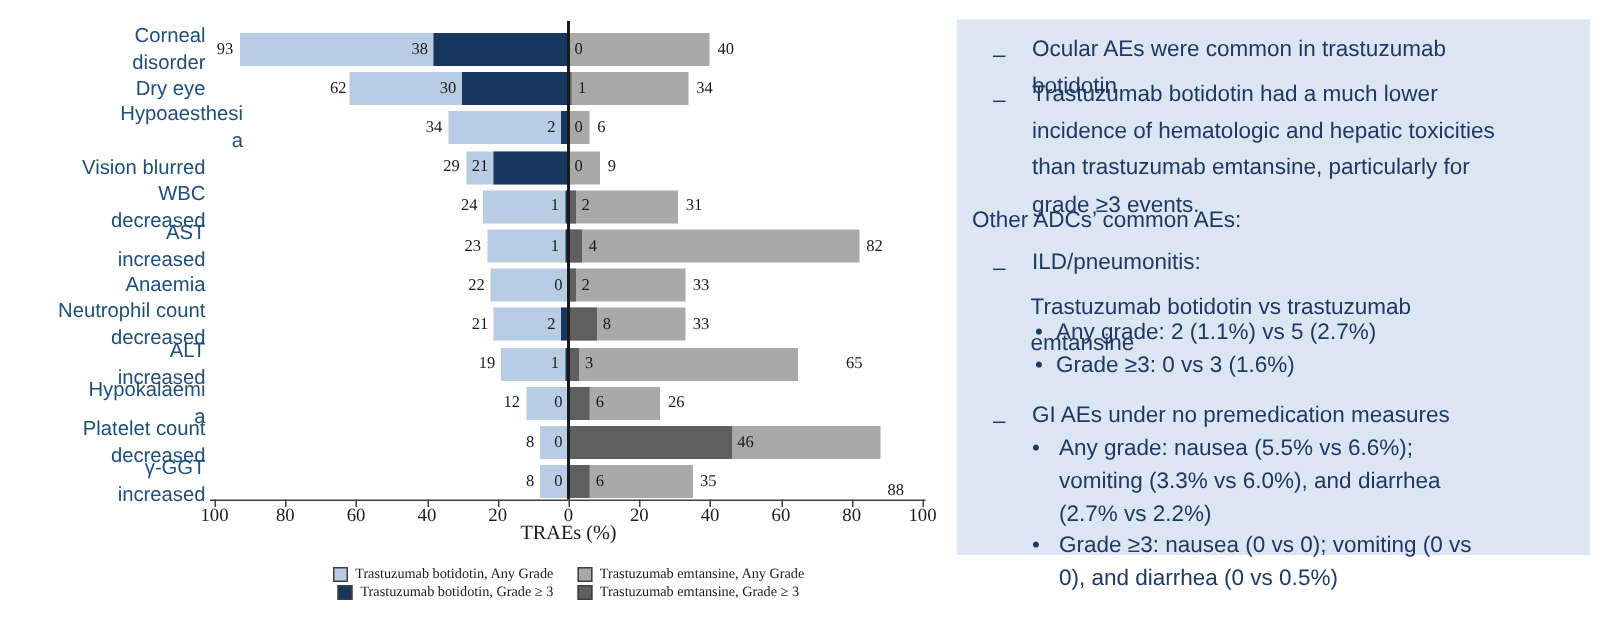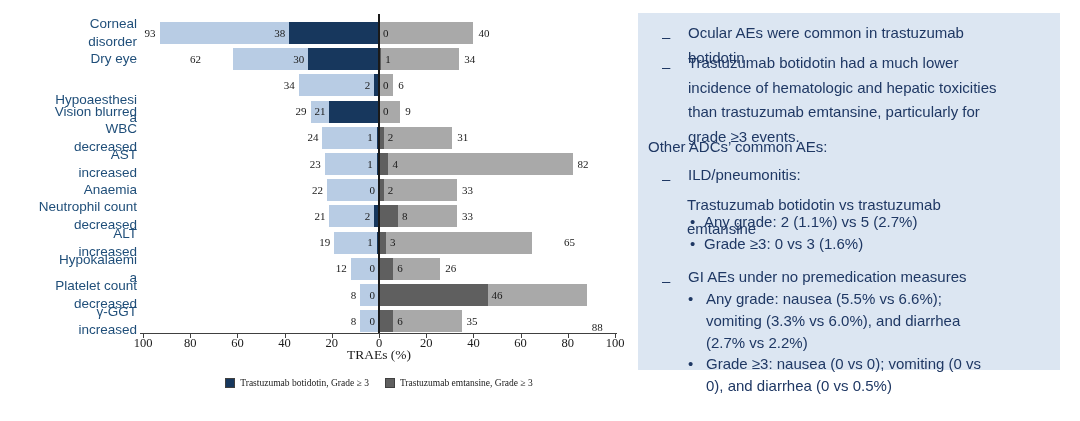--- a/index.html
+++ b/index.html
@@ -94,7 +94,7 @@
         <div class="bar" style="left: 308.2px; top: 48.2px; width: 70.8px; height: 22px; background: rgb(23, 55, 93);"></div>
         <div class="bar" style="left: 379px; top: 48.2px; width: 80.24px; height: 22px; background: rgb(169, 169, 169);"></div>
         <div class="bar" style="left: 379px; top: 48.2px; width: 2.36px; height: 22px; background: rgb(95, 95, 95);"></div>
-        <div class="vlab" style="right: 879px; top: 52.7px;">62</div>
+        <div class="vlab" style="right: 849px; top: 52.7px;">62</div>
         <div class="vlab" style="right: 775.8px; top: 52.7px;">30</div>
         <div class="vlab" style="left: 385.36px; top: 52.7px;">1</div>
         <div class="vlab" style="left: 464.24px; top: 52.7px;">34</div>

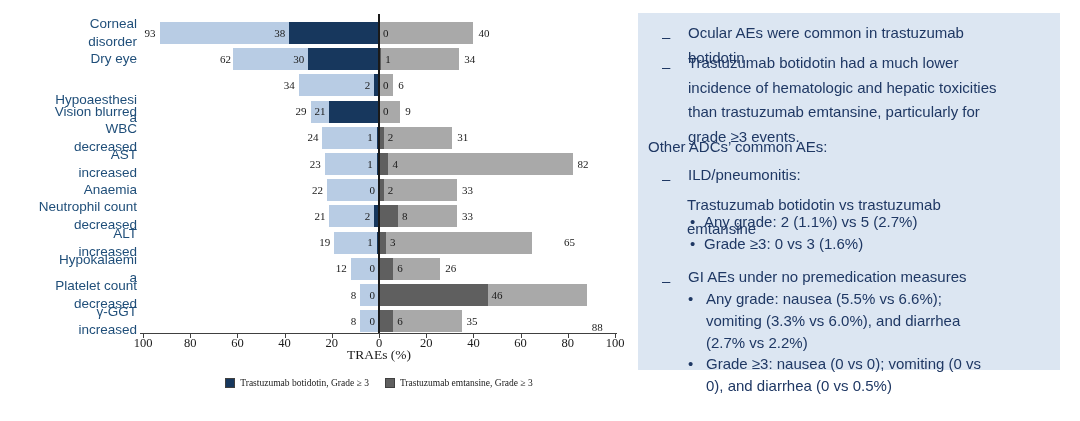--- a/index.html
+++ b/index.html
@@ -43,7 +43,7 @@
         <div class="catlab" style="right: 943px; top: 50.2px;">
           <div class="catline">Dry eye</div>
         </div>
-        <div class="catlab" style="right: 943px; top: 67.4px; margin-top: 24px;">
+        <div class="catlab" style="right: 918px; top: 67.4px;">
           <div class="catline">Hypoaesthesi</div>
           <div class="catline">a</div>
         </div>

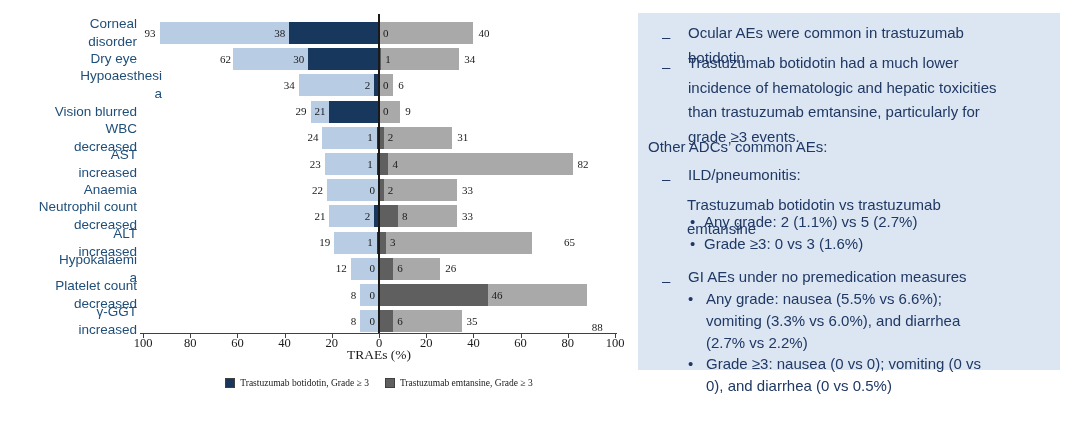--- a/index.html
+++ b/index.html
@@ -203,6 +203,16 @@
     <div id="legend">
         <div class="legend-row">
           <div class="legend-item">
+            <div class="swatch" style="background: rgb(184, 204, 228);"></div>
+            <div class="legend-text">Trastuzumab botidotin, Any Grade</div>
+          </div>
+          <div class="legend-item">
+            <div class="swatch" style="background: rgb(169, 169, 169);"></div>
+            <div class="legend-text">Trastuzumab emtansine, Any Grade</div>
+          </div>
+        </div>
+        <div class="legend-row">
+          <div class="legend-item">
             <div class="swatch" style="background: rgb(23, 55, 93);"></div>
             <div class="legend-text">Trastuzumab botidotin, Grade ≥ 3</div>
           </div>

